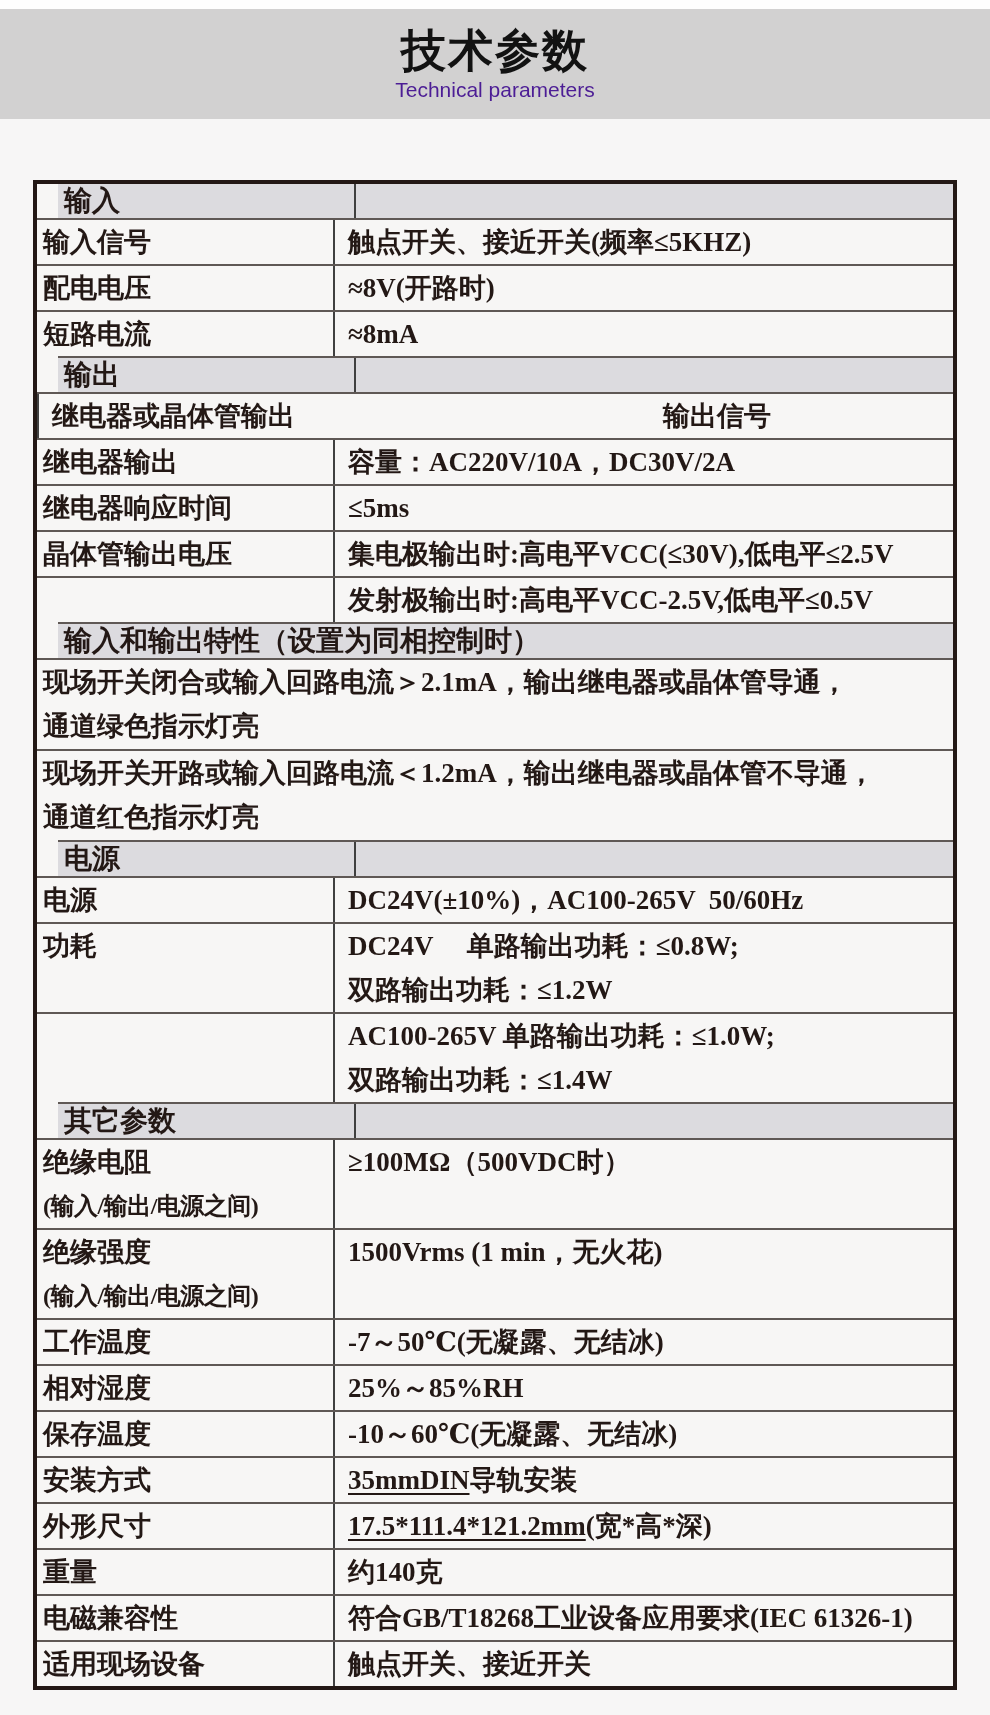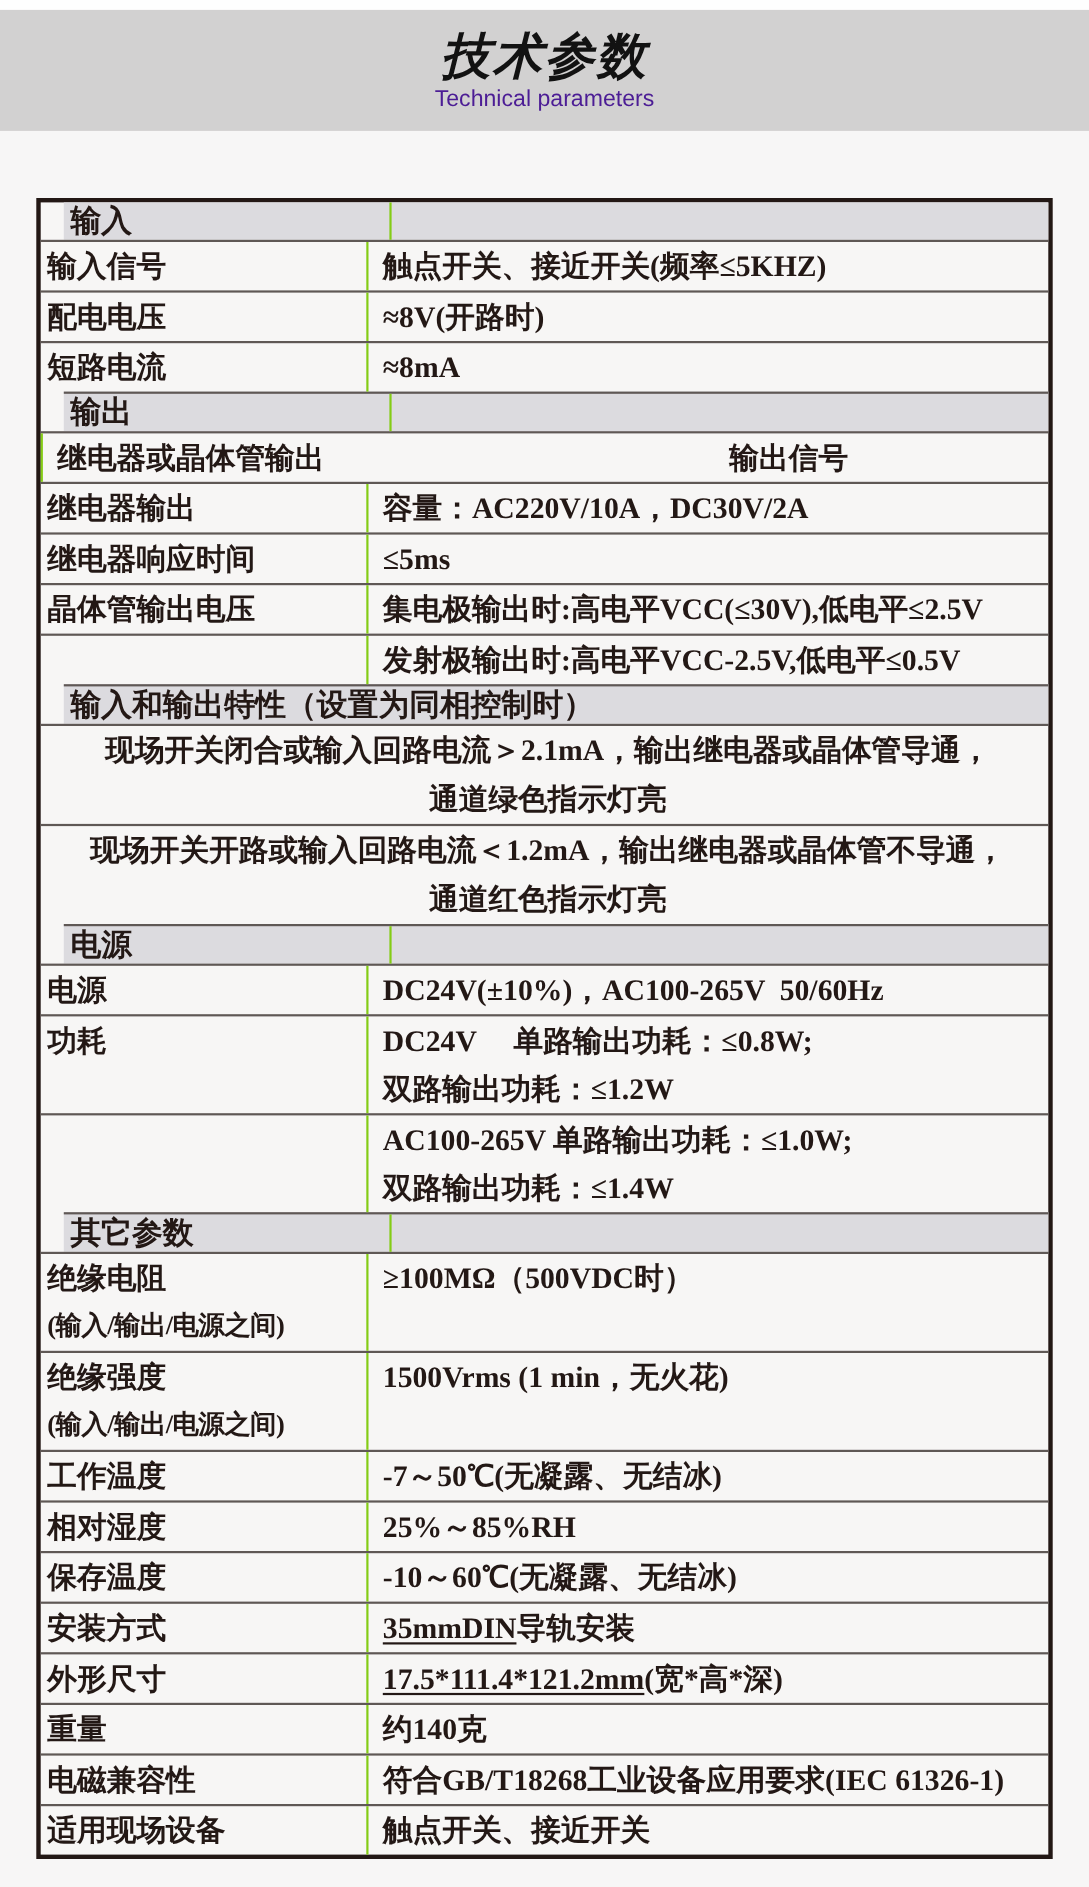--- a/index.html
+++ b/index.html
@@ -18,7 +18,7 @@
   }
   .title-band h1{
     margin:0;font-family:"Liberation Sans","DejaVu Sans",sans-serif;
-    font-size:45px;font-weight:700;color:#121212;letter-spacing:2px;line-height:1.1;font-style:italic;
+    font-size:45px;font-weight:700;color:#121212;letter-spacing:2px;line-height:1.1;
   }
   .title-band .subtitle{
     font-family:"Liberation Sans","DejaVu Sans",sans-serif;

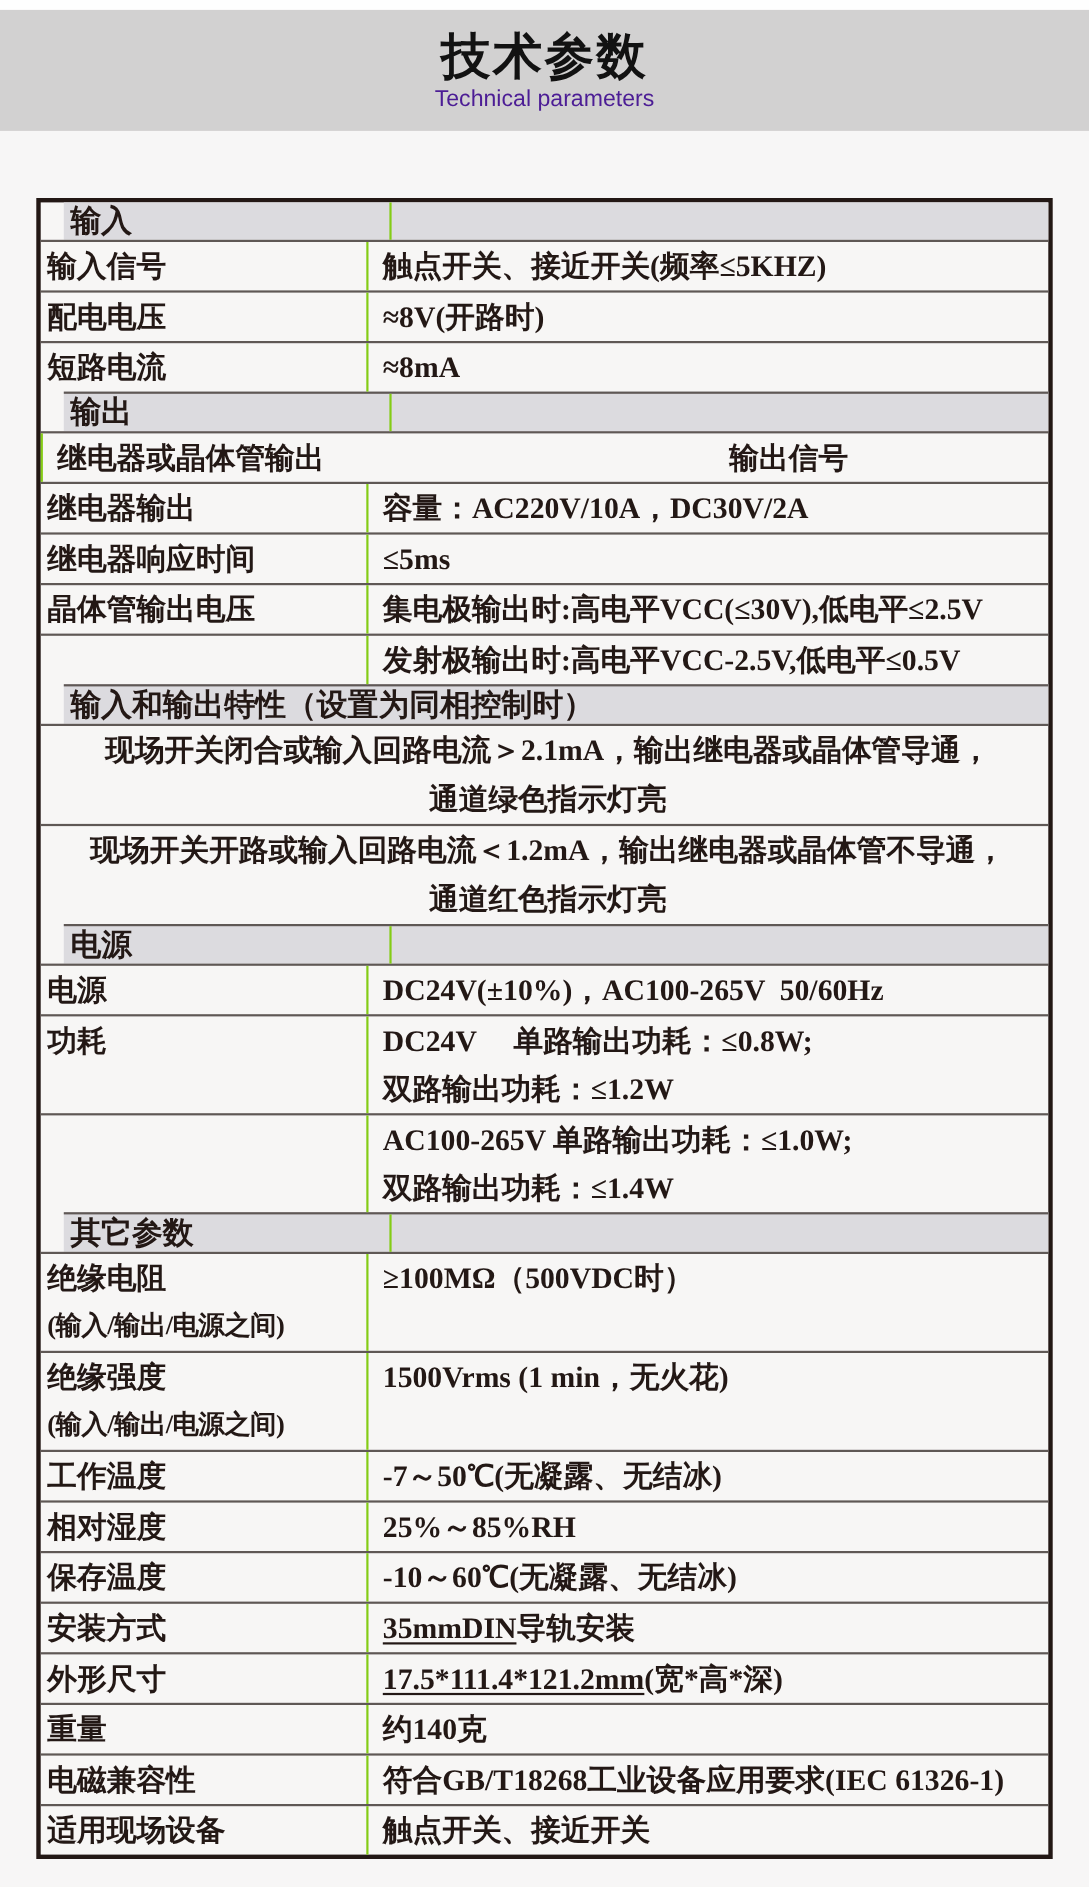--- a/index.html
+++ b/index.html
@@ -32,7 +32,7 @@
     font-size:27px;font-weight:700;
   }
   .row{display:flex;}
-  .row + .row{border-top:2px solid #5f5855;font-family:Liberation Serif, serif;}
+  .row + .row{border-top:2px solid #5f5855;}
   .row.single{height:44px;}
   .row.single .cell{display:flex;align-items:center;}
   .row.double{height:88px;}

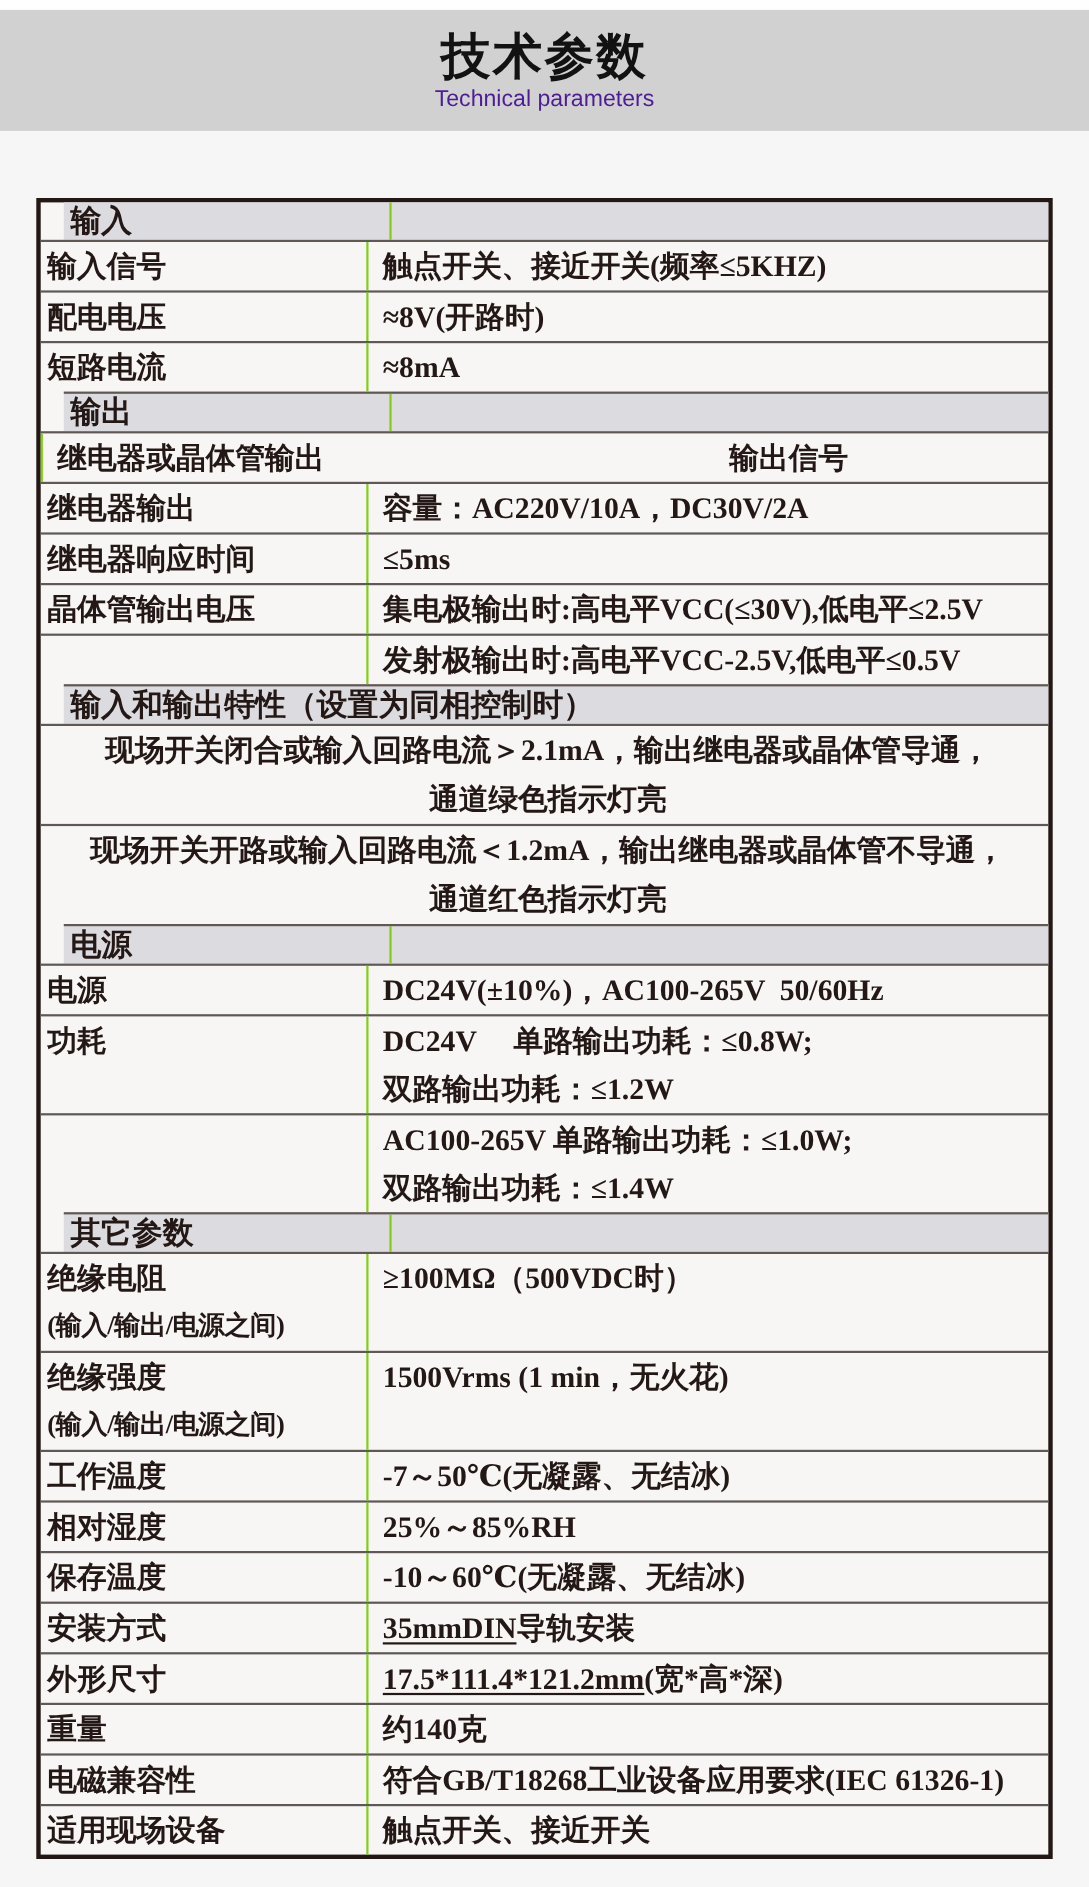--- a/index.html
+++ b/index.html
@@ -43,7 +43,7 @@
   .row.section .cell{display:flex;align-items:center;}
   .cell{box-sizing:border-box;white-space:pre-wrap;overflow:hidden;}
   .cell.label{width:296px;padding-left:6px;flex:0 0 296px;}
-  .cell.value{flex:1;border-left:2px solid #84cc16;padding-left:13px;}
+  .cell.value{flex:1;border-left:2px solid #404040;padding-left:13px;}
   .cell.full{flex:1;padding-left:6px;}
   .ln{white-space:pre-wrap;}
   .ln.l2{font-size:24px;letter-spacing:-0.5px;}

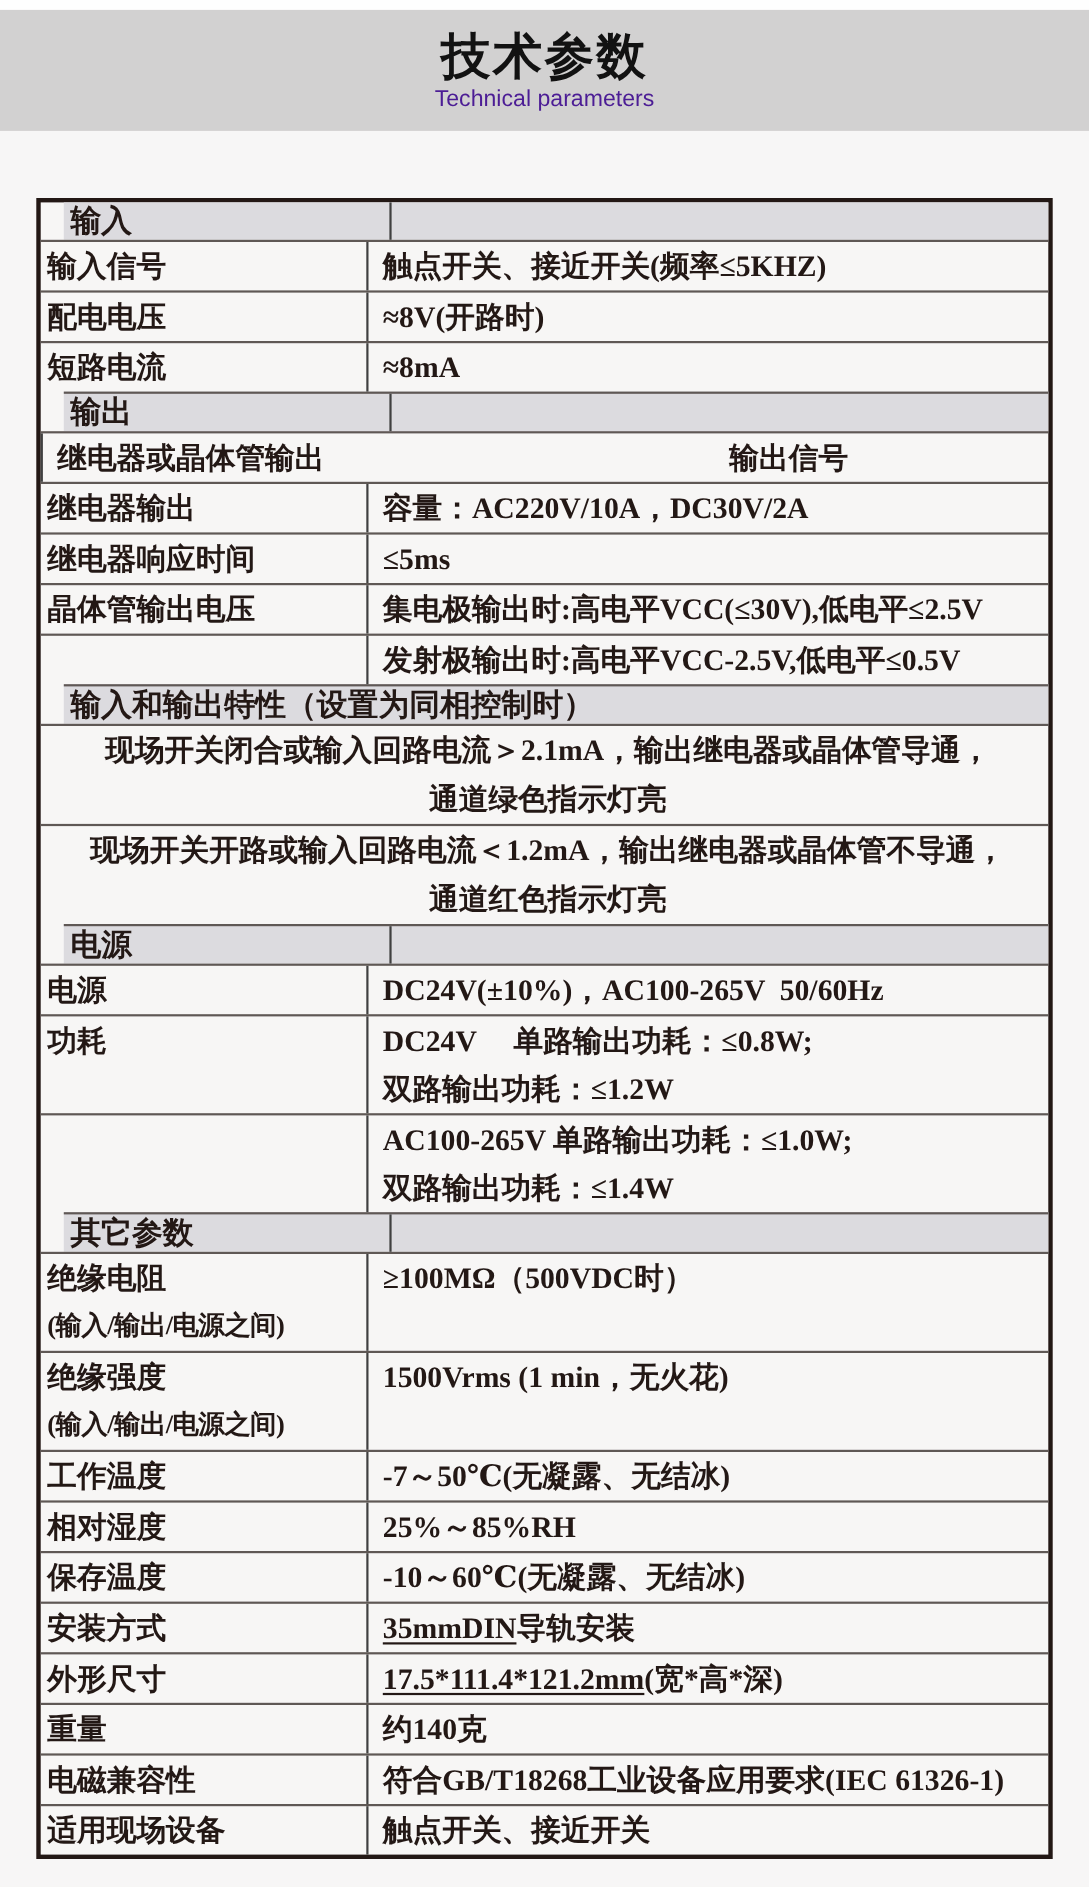--- a/index.html
+++ b/index.html
@@ -37,7 +37,7 @@
   .row.single .cell{display:flex;align-items:center;}
   .row.double{height:88px;}
   .row.double .ln{line-height:44px;}
-  .row.full2{height:89px;text-align:center;}
+  .row.full2{height:89px;}
   .row.full2 .ln{line-height:44px;}
   .row.section{height:34px;background:#dcdbdf;font-size:28px;margin-left:21px;}
   .row.section .cell{display:flex;align-items:center;}

